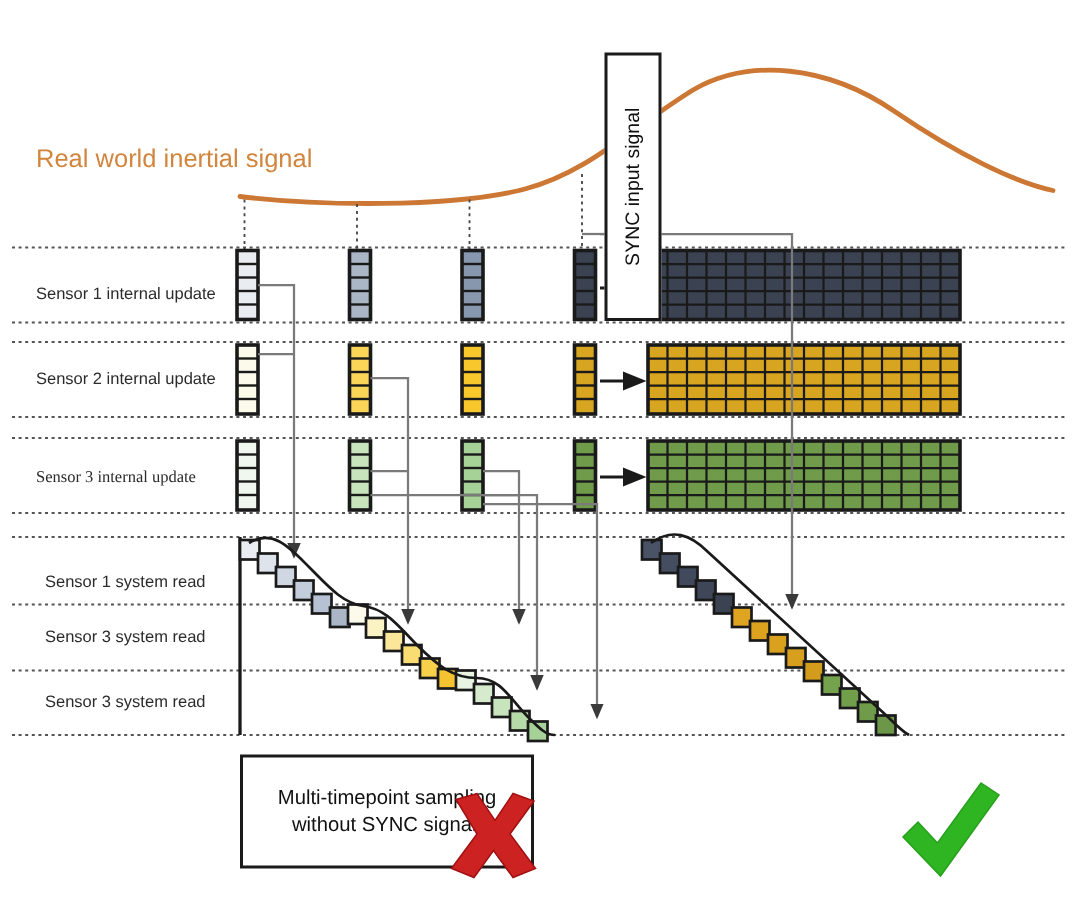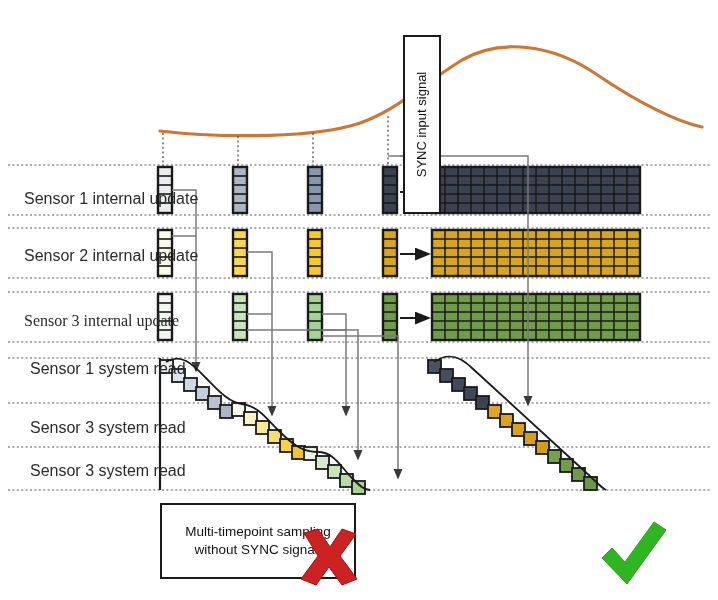--- a/index.html
+++ b/index.html
@@ -306,6 +306,7 @@
 
   </svg>
 
+  <div class="hdr">Real world inertial signal</div>
 
   <div class="lbl" style="left:24px;top:190px;">Sensor 1 internal update</div>
   <div class="lbl" style="left:24px;top:247px;">Sensor 2 internal update</div>

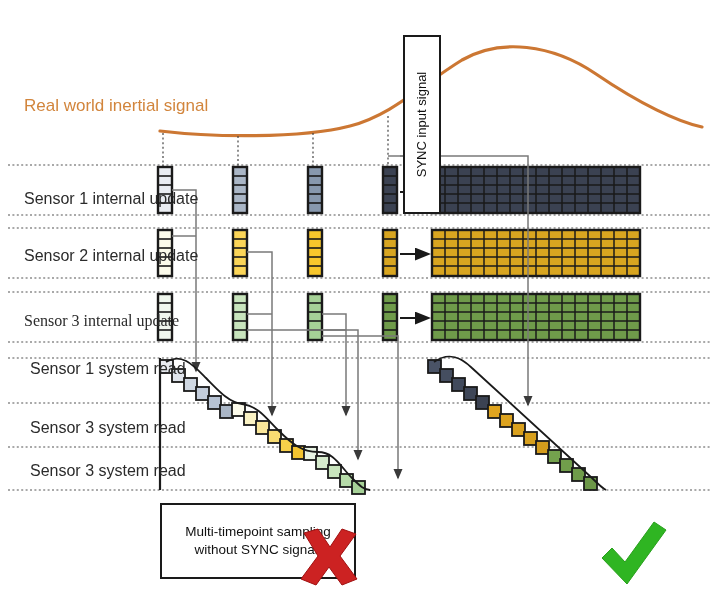--- a/index.html
+++ b/index.html
@@ -7,7 +7,7 @@
   #stage{position:relative;width:718px;height:600px;background:#fff;}
   svg{display:block;}
   .lbl{
-    position:absolute;font-size:16px;color:#2b2b2b;
+    position:absolute;font-size:11px;color:#2b2b2b;
     font-family:"Liberation Sans",sans-serif;white-space:nowrap;
   }
   .hdr{

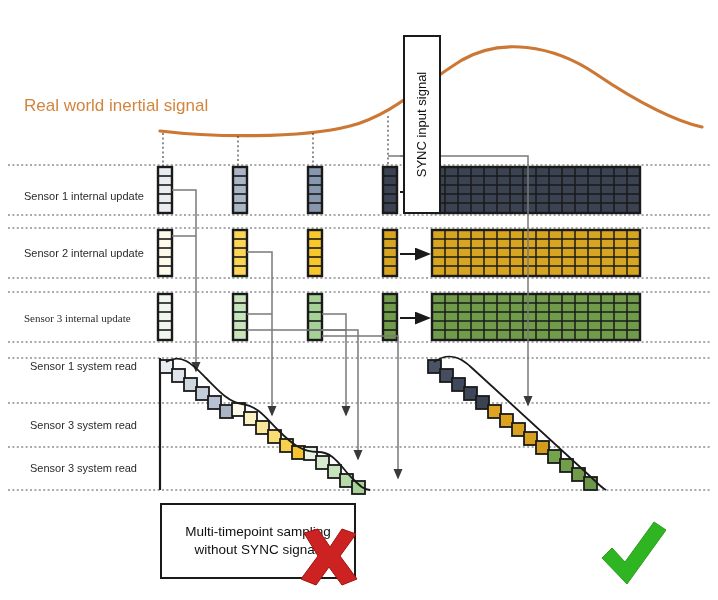--- a/index.html
+++ b/index.html
@@ -312,7 +312,7 @@
   <div class="lbl" style="left:24px;top:247px;">Sensor 2 internal update</div>
   <div class="lbl" style="left:24px;top:312px;font-family:Liberation Serif, serif;">Sensor 3 internal update</div>
 
-  <div class="lbl" style="left:30px;top:360px;text-align:right;">Sensor 1 system read</div>
+  <div class="lbl" style="left:30px;top:382px;text-align:right;">Sensor 1 system read</div>
   <div class="lbl" style="left:30px;top:419px;">Sensor 3 system read</div>
   <div class="lbl" style="left:30px;top:462px;text-align:center;">Sensor 3 system read</div>
 

